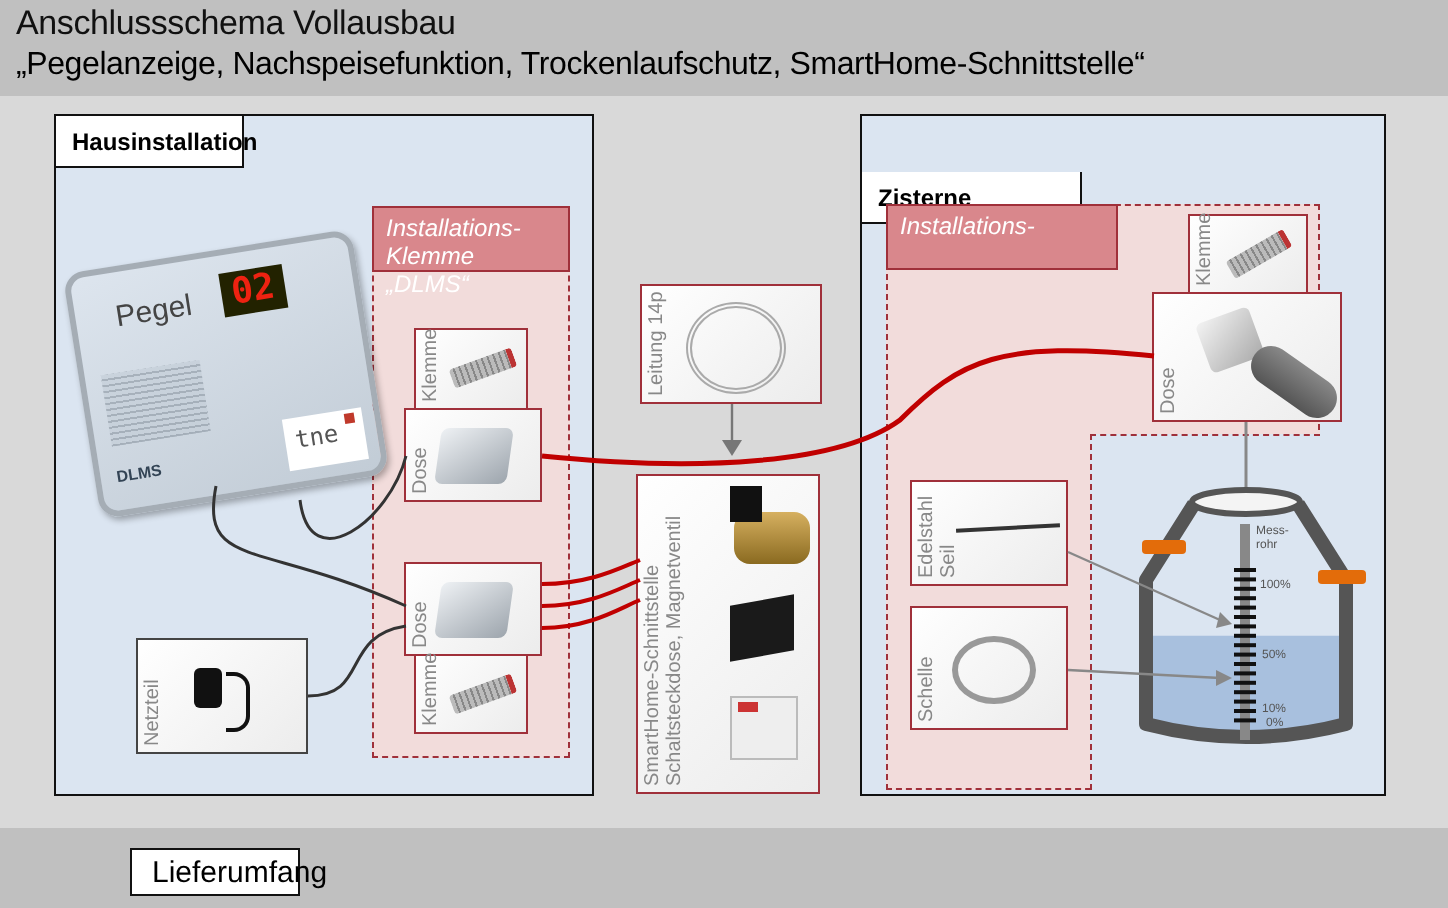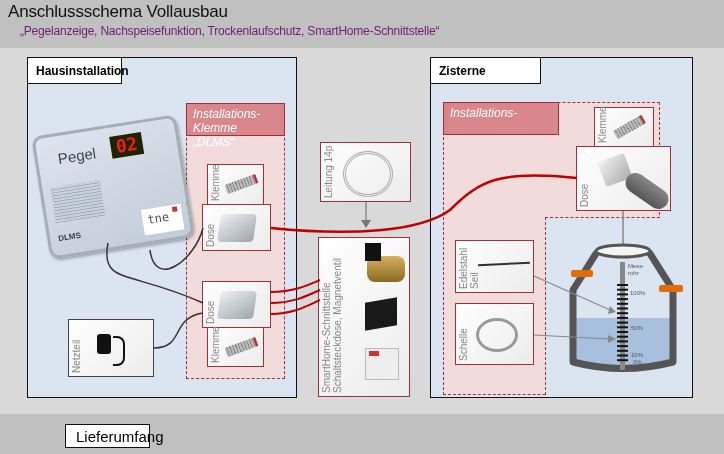--- a/index.html
+++ b/index.html
@@ -6,7 +6,7 @@
   body { width:724px; height:454px; position:relative; overflow:hidden; background:#d9d9d9; font-family:"Liberation Sans", sans-serif; }
   .title-bar { position:absolute; left:0; top:0; width:724px; height:48px; background:#c0c0c0;text-decoration:underline; }
   .title1 { position:absolute; left:8px; top:2px; font-size:17px; color:#111; letter-spacing:-0.2px; }
-  .title2 { position:absolute; left:20px; top:24px; font-size:12px; color:#701a75; letter-spacing:-0.2px; }
+  .title2 { position:absolute; left:8px; top:24px; font-size:16px; color:#000000; letter-spacing:-0.2px; }
   .footer { position:absolute; left:0; top:414px; width:724px; height:40px; background:#c0c0c0; }
   .legend-box { position:absolute; height:24px; background:#fff; font-size:15px; line-height:24px; padding-left:10px; box-sizing:border-box; }
   .panel { position:absolute; background:#dbe5f1; border:1.5px solid #111; box-sizing:border-box; }

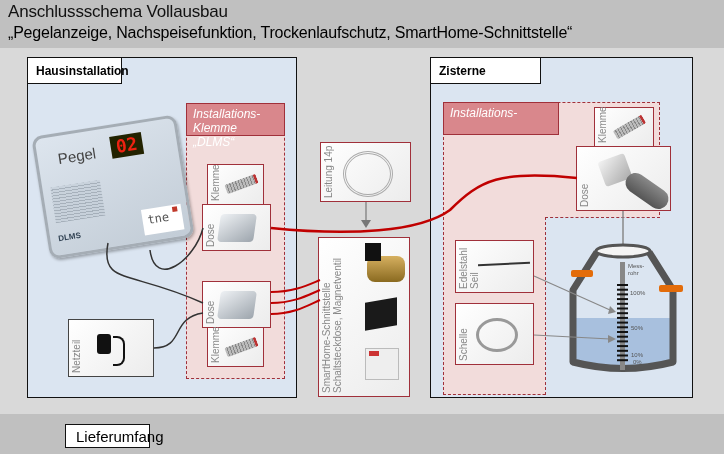--- a/index.html
+++ b/index.html
@@ -31,7 +31,7 @@
 </div>
 
 <div class="panel" style="left:430px;top:57px;width:263px;height:341px;">
-  <div class="panel-label" style="width:110px;">Zisterne</div>
+  <div class="panel-label" style="width:110px;margin-top:28px;">Zisterne</div>
 </div>
 
 <div class="pkg" style="left:186px;top:103px;width:99px;height:276px;"></div>

